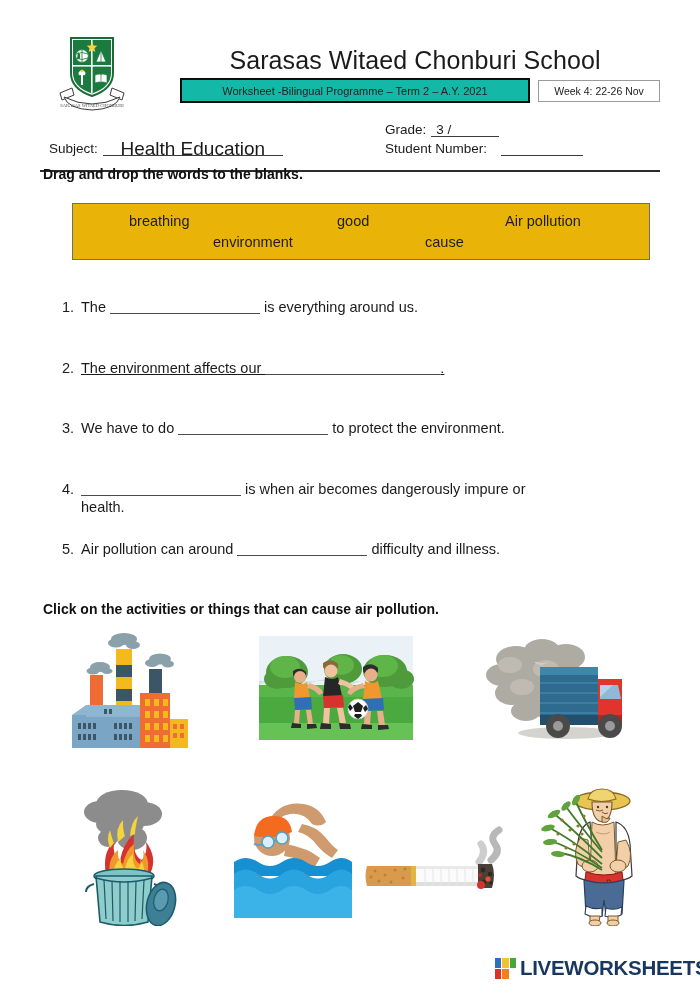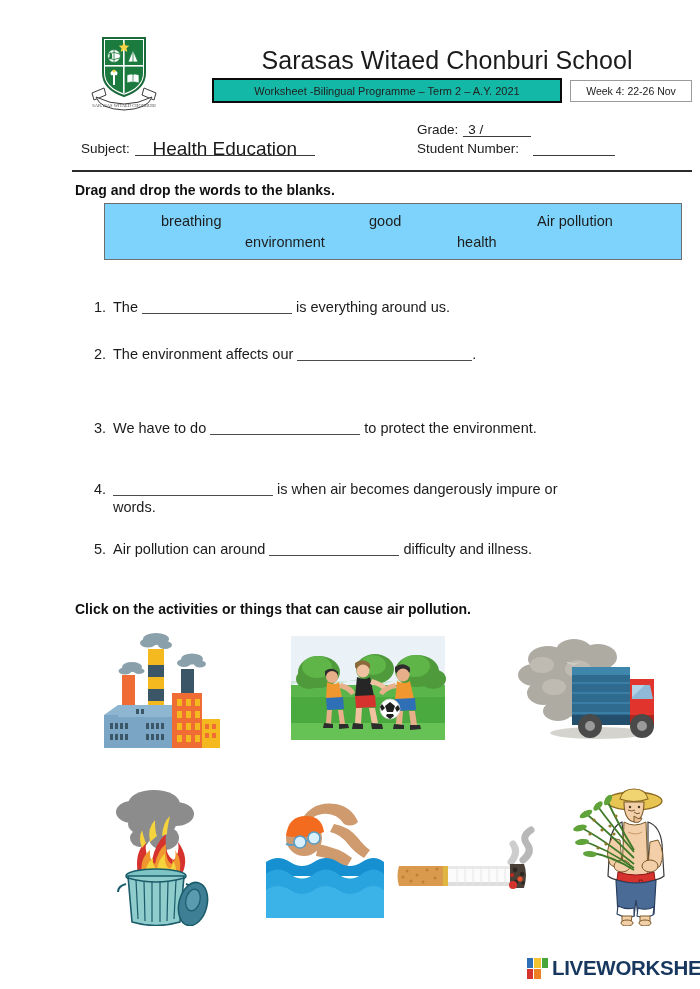--- a/index.html
+++ b/index.html
@@ -12,7 +12,7 @@
     overflow: hidden;
     position: relative;
   }
-  .page { position: absolute; inset: 0; padding: 12px; margin-left: 32px; }
+  .page { position: absolute; inset: 0; padding: 12px; }
 
   
   .header { position: absolute; left: 40px; top: 30px; width: 620px; height: 105px; }

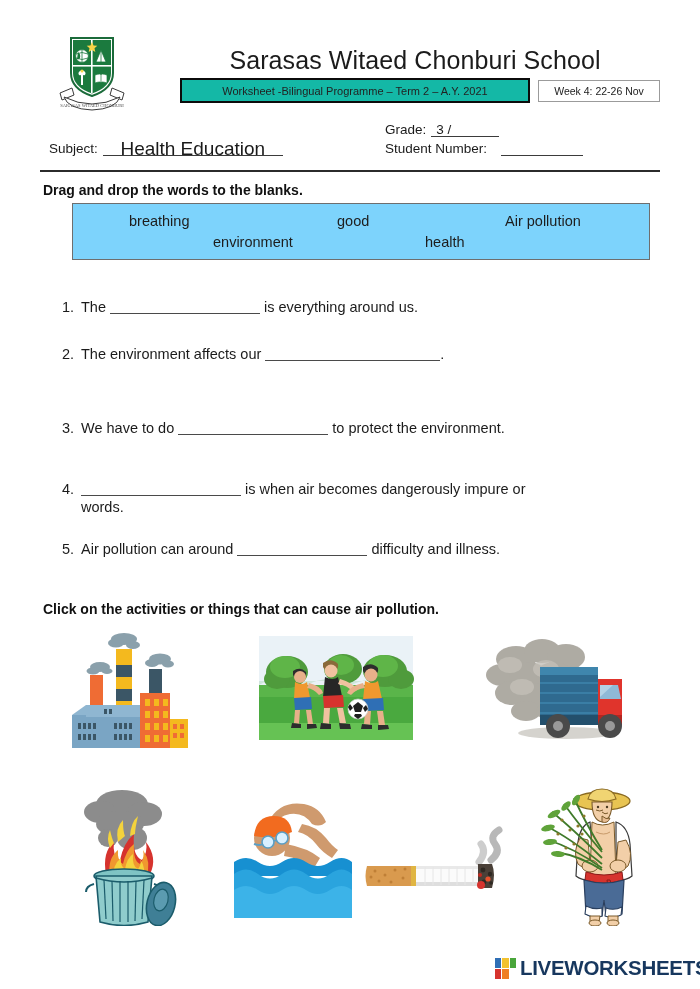--- a/index.html
+++ b/index.html
@@ -52,7 +52,7 @@
 
   
   .instr { position: absolute; font-size: 14px; font-weight: bold; color: #111; }
-  .instr-1 { left: 43px; top: 182px; }
+  .instr-1 { left: 43px; top: 166px; }
   .instr-2 { left: 43px; top: 601px; }
 
   

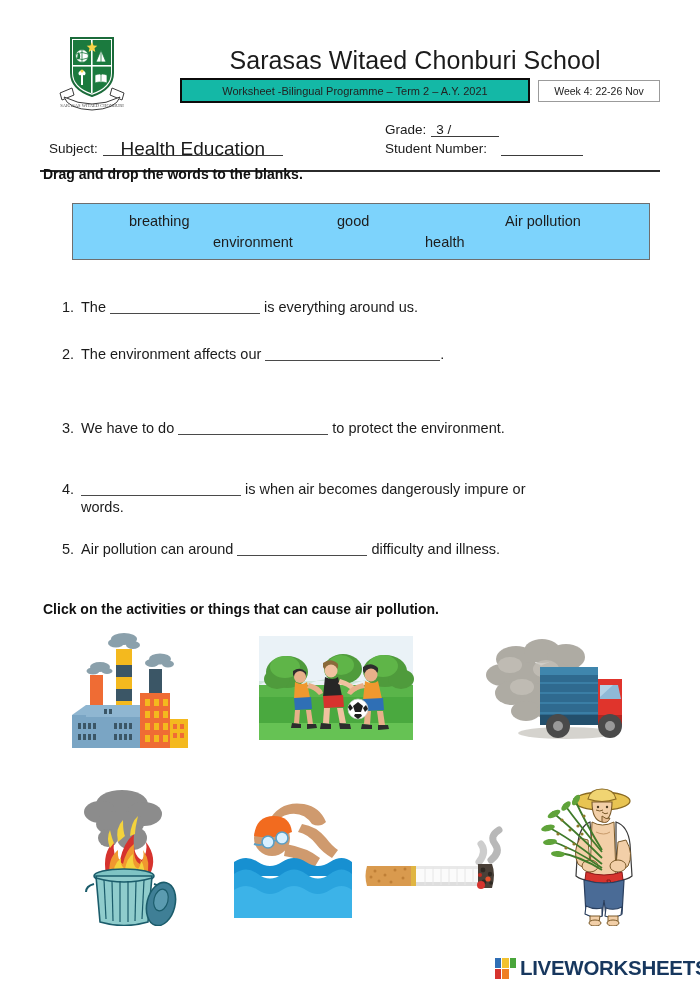--- a/index.html
+++ b/index.html
@@ -58,7 +58,7 @@
   
   .wordbank {
     position: absolute; left: 72px; top: 203px; width: 578px; height: 57px;
-    border: 1px solid #6e6e6e; background: #7dd3fc;
+    border: 1px solid #6e6e6e; background: #eab308;
   }
   .wb-word { position: absolute; font-size: 14.5px; color: #1d1d1d; white-space: nowrap; }
   .wb-r1 { top: 9px; }

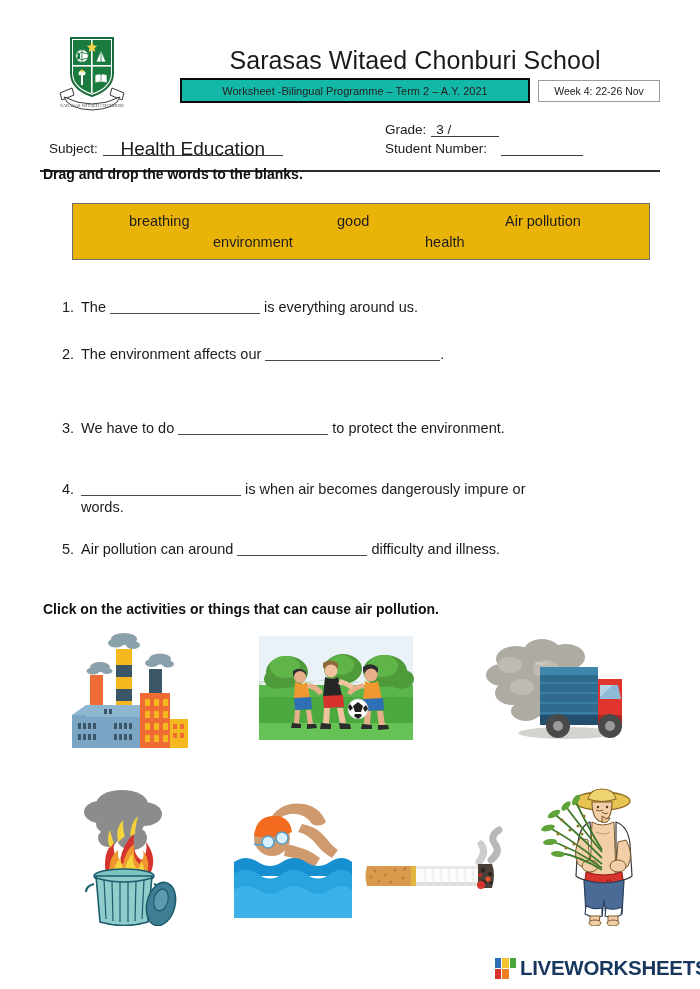--- a/index.html
+++ b/index.html
@@ -175,7 +175,7 @@
     <span class="wb-word wb-r1 wb-good">good</span>
     <span class="wb-word wb-r1 wb-airpol">Air pollution</span>
     <span class="wb-word wb-r2 wb-environment">environment</span>
-    <span class="wb-word wb-r2 wb-health">health</span>
+    <span class="wb-word wb-r2 wb-health">cause</span>
   </div>
 
   <div class="q q1">

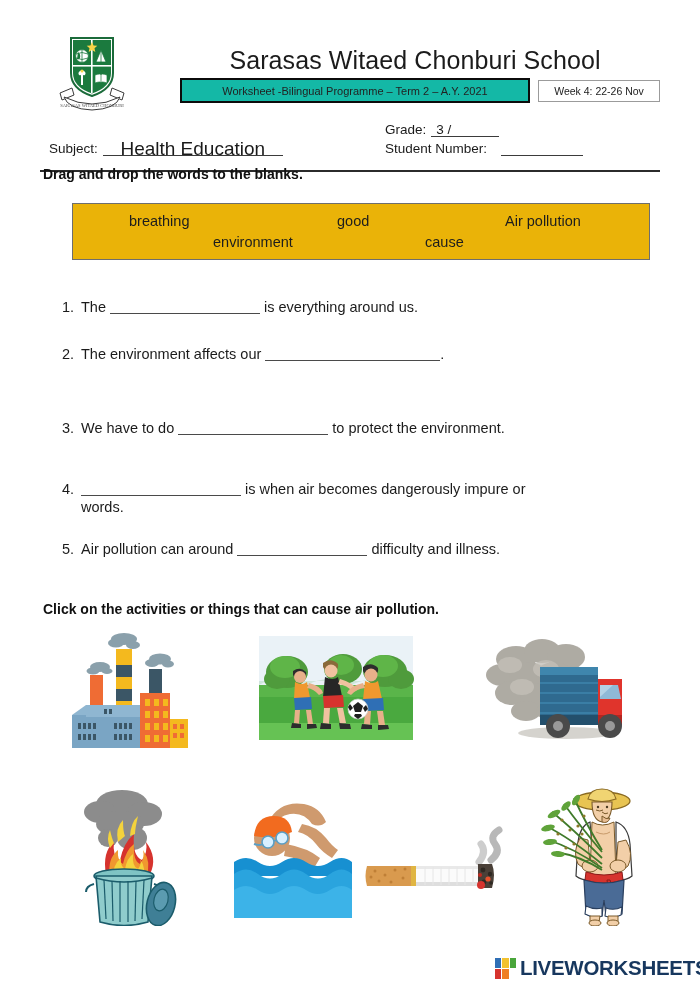--- a/index.html
+++ b/index.html
@@ -72,7 +72,7 @@
   
   .q { position: absolute; left: 62px; font-size: 14.5px; color: #1b1b1b; line-height: 20px; width: 580px; }
   .q1 { top: 297px; }
-  .q2 { top: 344px; }
+  .q2 { top: 358px; text-decoration: underline; }
   .q3 { top: 418px; }
   .q4 { top: 479px; }
   .q5 { top: 539px; }

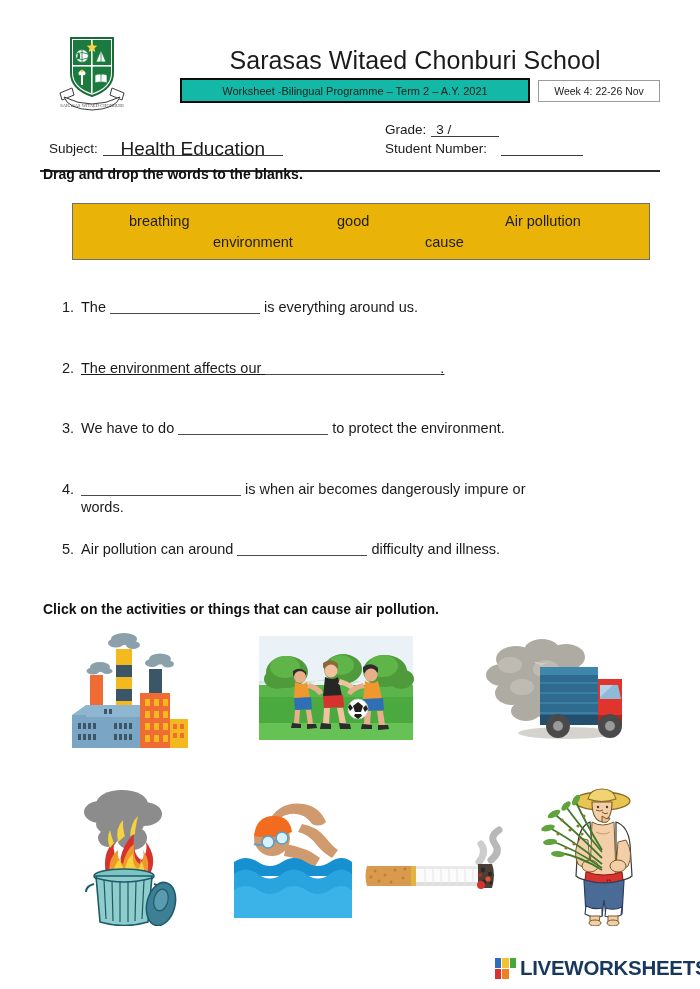--- a/index.html
+++ b/index.html
@@ -193,7 +193,7 @@
   <div class="q q4">
     <span class="qnum">4.</span><span class="blank b-160"></span><span> is when air becomes dangerously impure or</span>
   </div>
-  <div class="q4-second">words.</div>
+  <div class="q4-second">health.</div>
 
   <div class="q q5">
     <span class="qnum">5.</span><span>Air pollution can around </span><span class="blank b-130"></span><span> difficulty and illness.</span>

